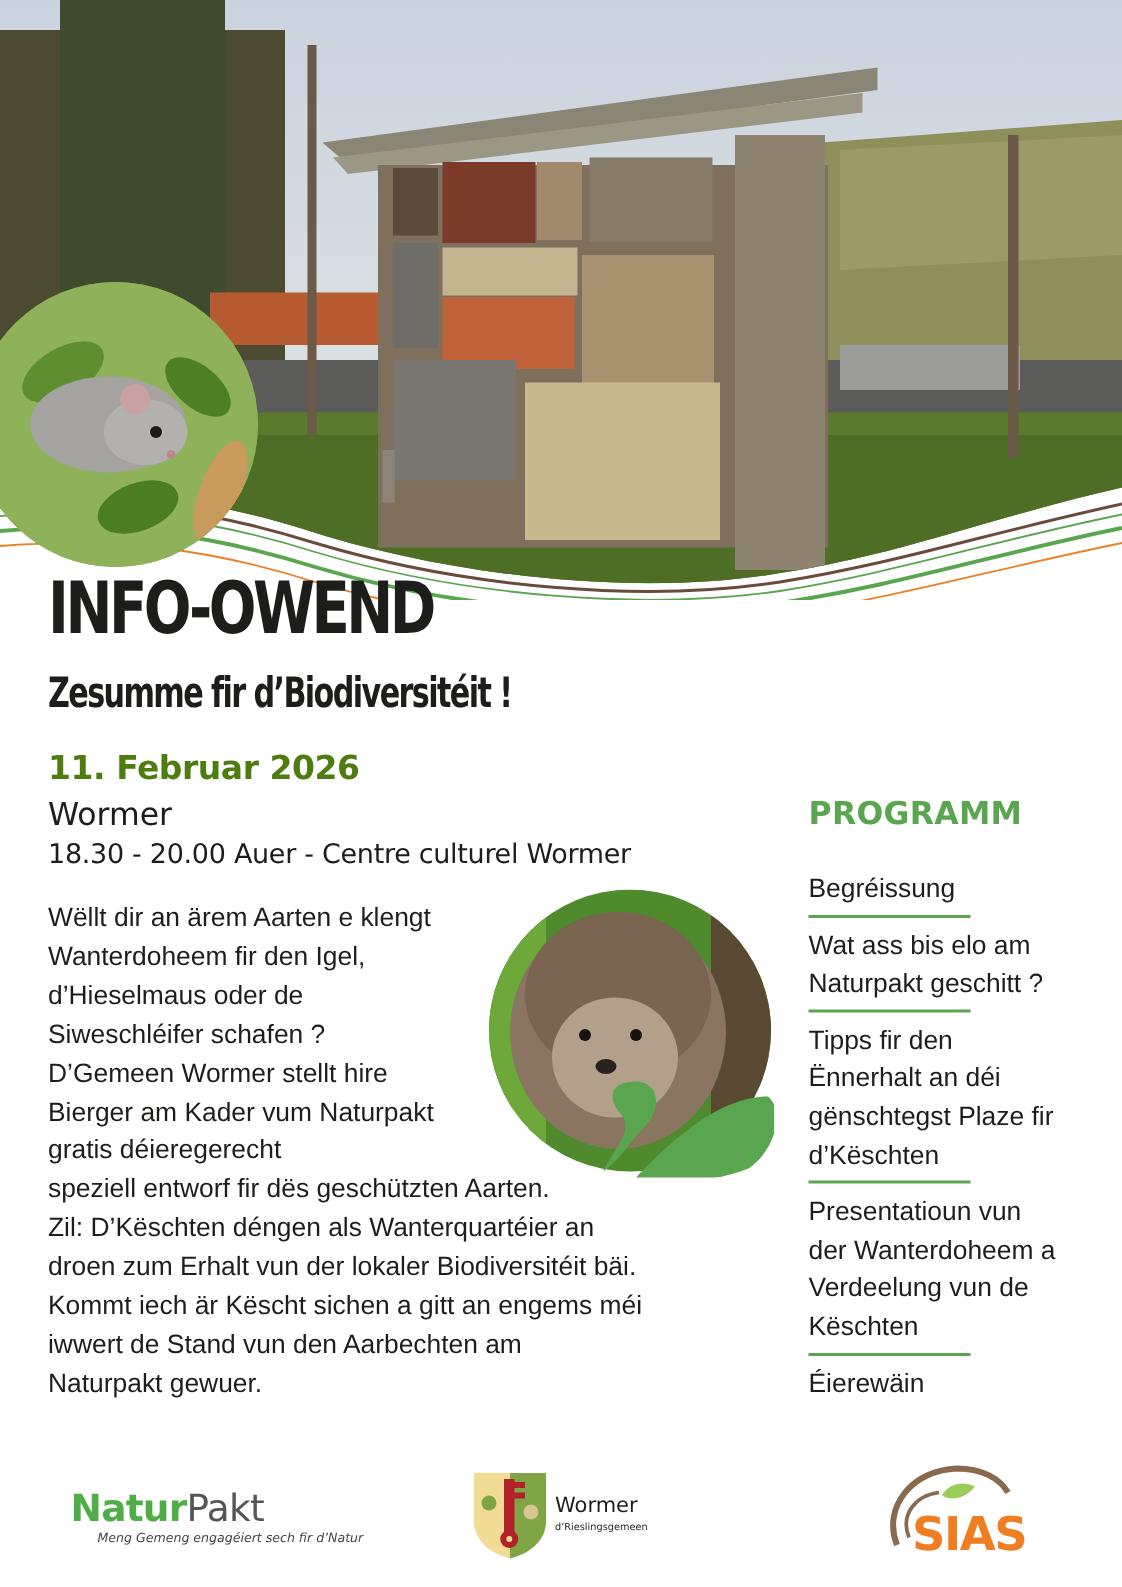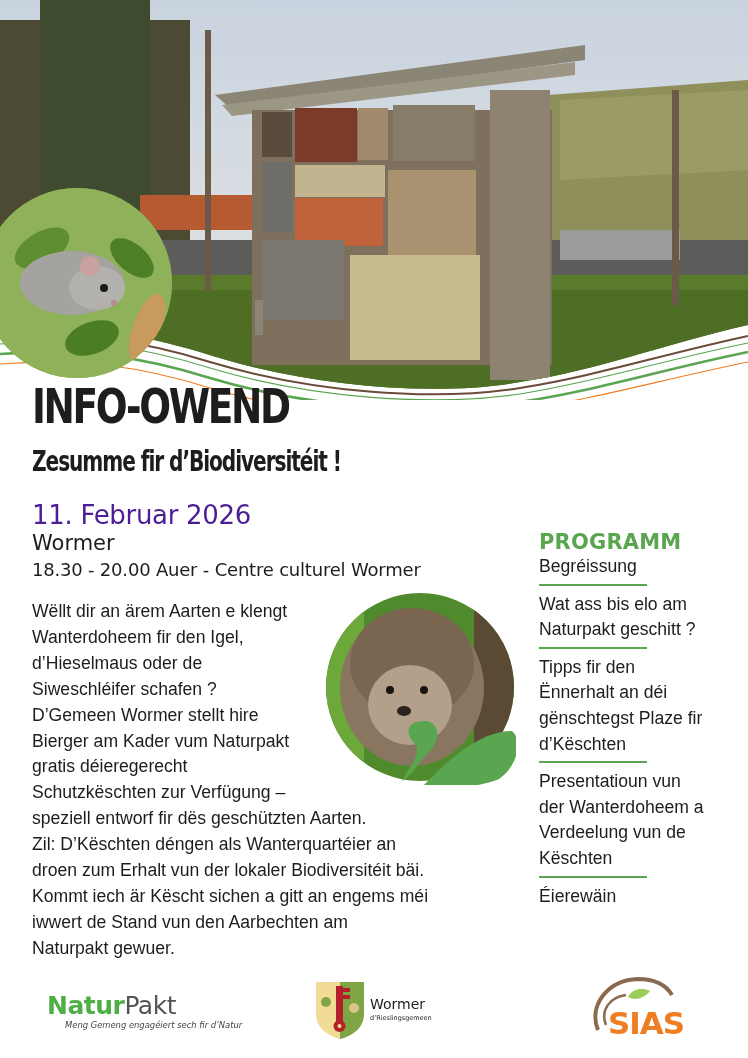--- a/index.html
+++ b/index.html
@@ -13,7 +13,7 @@
     
     .title { position:absolute; left:32px; top:382px; font-family:"DejaVu Sans", sans-serif; font-weight:bold; font-size:48px; letter-spacing:-3px; transform:scaleX(0.78); transform-origin:left top; color:#1d1d1b; line-height:1; }
     .subtitle { position:absolute; left:32px; top:448px; font-family:"DejaVu Sans", sans-serif; font-weight:bold; font-size:28px; letter-spacing:-1.5px; transform:scaleX(0.72); transform-origin:left top; color:#1d1d1b; line-height:1; white-space:nowrap; }
-    .date { position:absolute; left:32px; top:500px; font-family:"DejaVu Sans", sans-serif; font-weight:normal; font-size:26px; color:#4c1d95; letter-spacing:-0.3px; }
+    .date { position:absolute; left:32px; top:500px; font-family:"DejaVu Sans", sans-serif; font-weight:bold; font-size:22px; color:#4d7c0f; letter-spacing:-0.3px; }
     .place { position:absolute; left:32px; top:531px; font-family:"DejaVu Sans", sans-serif; font-size:21px; color:#1d1d1b; }
     .timeinfo { position:absolute; left:32px; top:559px; font-family:"DejaVu Sans", sans-serif; font-size:18px; color:#1d1d1b; letter-spacing:-0.2px; white-space:nowrap; }
 

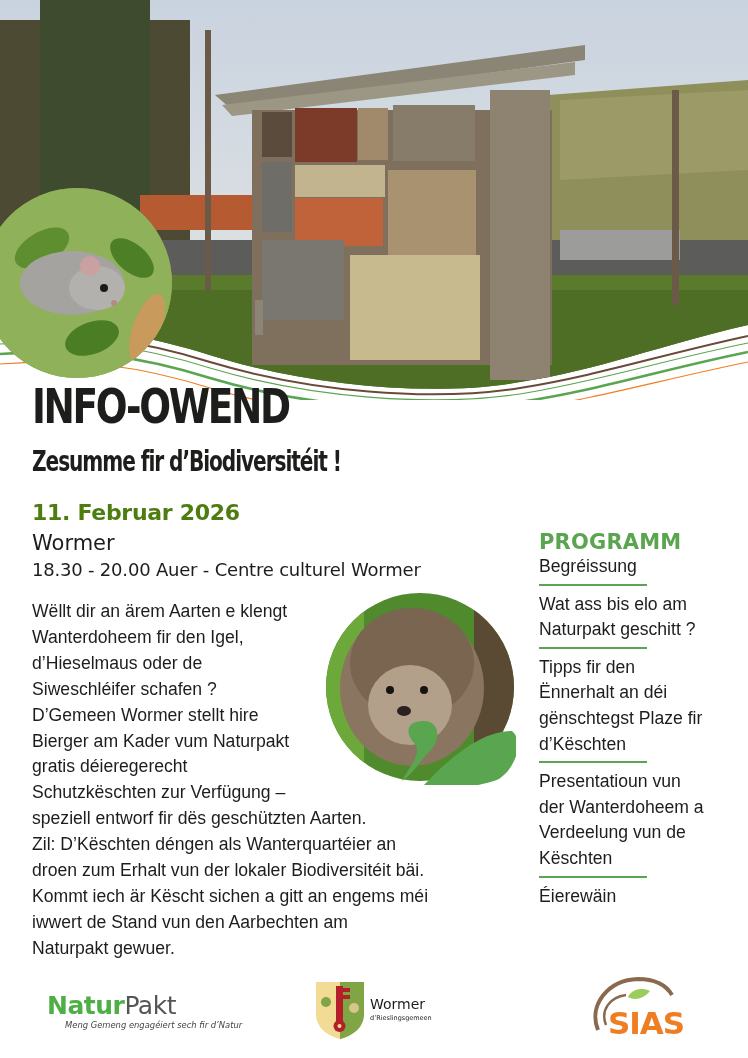--- a/index.html
+++ b/index.html
@@ -25,7 +25,7 @@
 
     
     .prog { position:absolute; left:539px; top:530px; width:200px; }
-    .prog-title { font-family:"DejaVu Sans", sans-serif; font-weight:bold; font-size:21px; color:#5aa54f; letter-spacing:0.2px; margin-bottom:0; }
+    .prog-title { font-family:"DejaVu Sans", sans-serif; font-weight:bold; font-size:21px; color:#5aa54f; letter-spacing:0.2px; margin-bottom:26px; }
     .prog-item { font-family:"Liberation Sans", sans-serif; font-size:17.6px; line-height:25.6px; color:#1d1d1b; padding-bottom:4px; }
     .prog-sep { width:108px; height:2px; background:#5aa54f; margin:0 0 6px 0; }
 

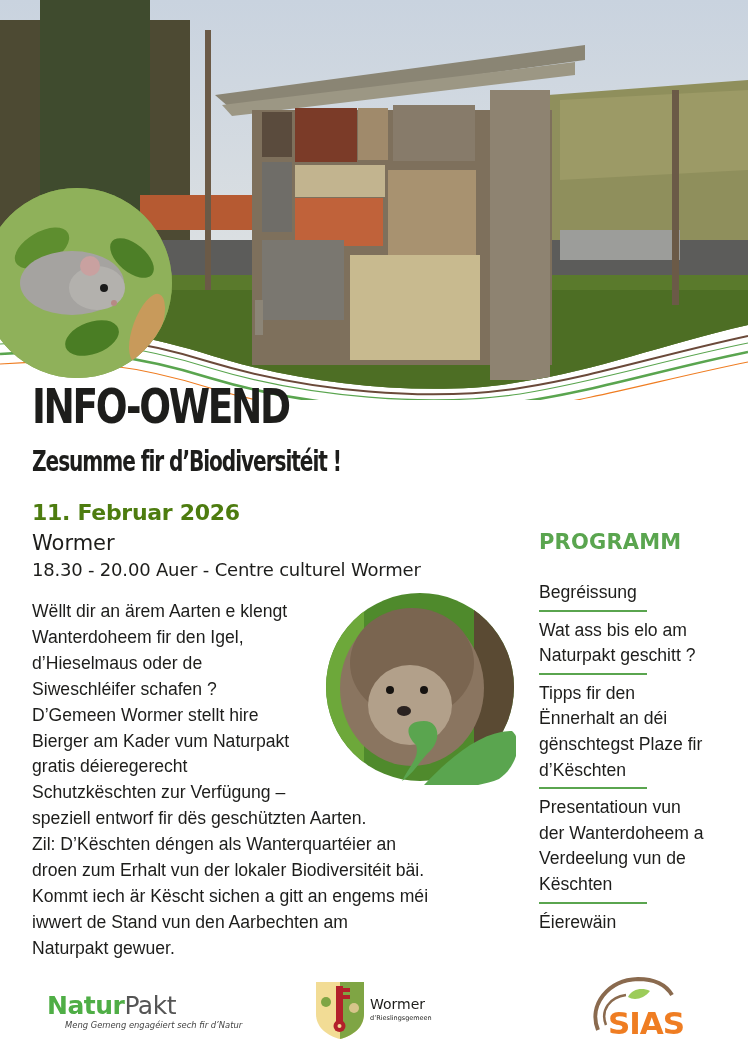--- a/index.html
+++ b/index.html
@@ -131,7 +131,6 @@
   <span>D’Gemeen Wormer stellt hire</span>
   <span>Bierger am Kader vum Naturpakt</span>
   <span>gratis déieregerecht</span>
-  <span>Schutzkëschten zur Verfügung –</span>
   <span>speziell entworf fir dës geschützten Aarten.</span>
   <span>Zil: D’Këschten déngen als Wanterquartéier an</span>
   <span>droen zum Erhalt vun der lokaler Biodiversitéit bäi.</span>

